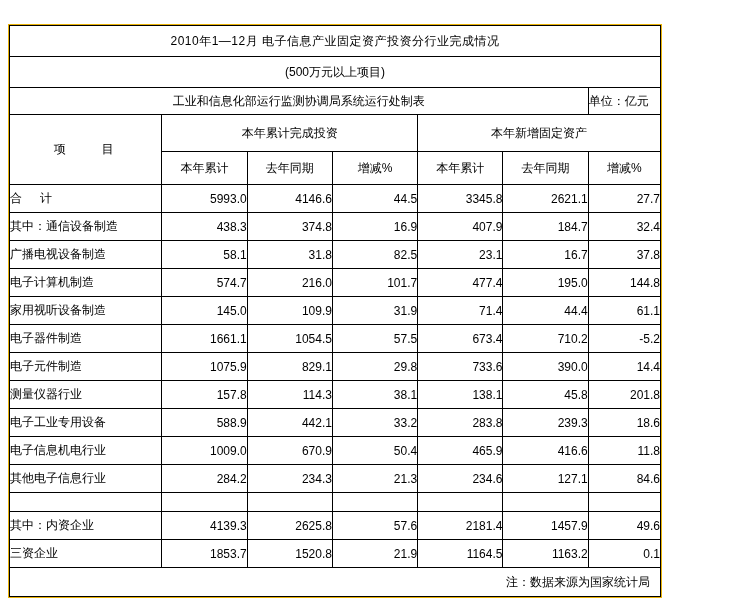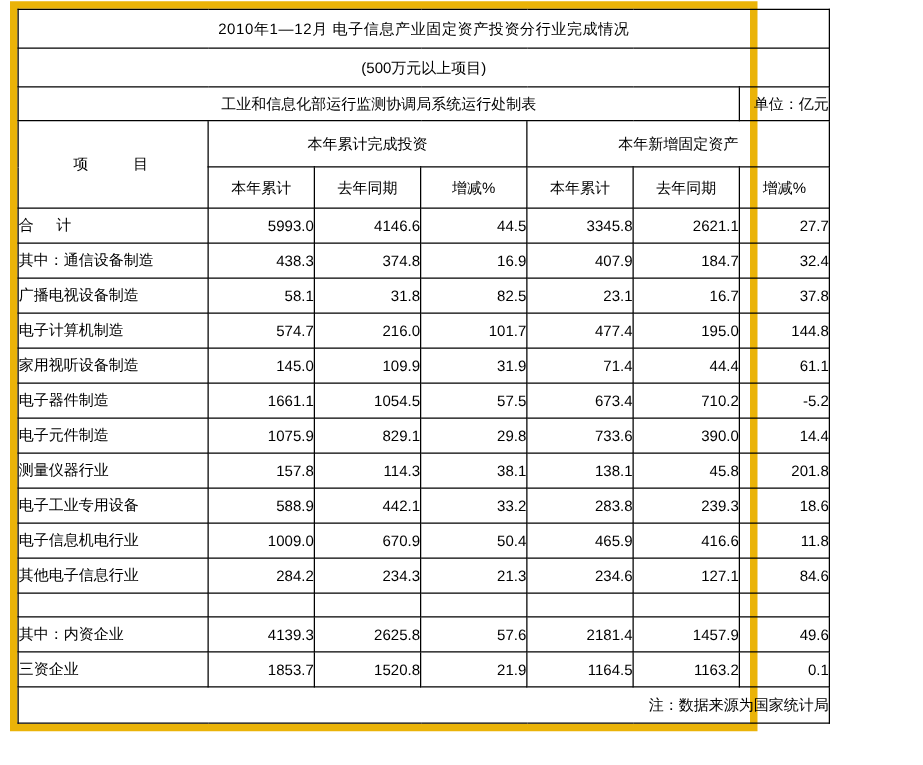--- a/index.html
+++ b/index.html
@@ -17,10 +17,10 @@
   .sheet {
     position: absolute;
     left: 8px;
-    top: 1px;
-    width: 598px;
+    top: 24px;
+    width: 654px;
     box-sizing: border-box;
-    border: 6px solid #eab308;
+    border: 1px solid #eab308;
   }
   table.main {
     width: 100%;

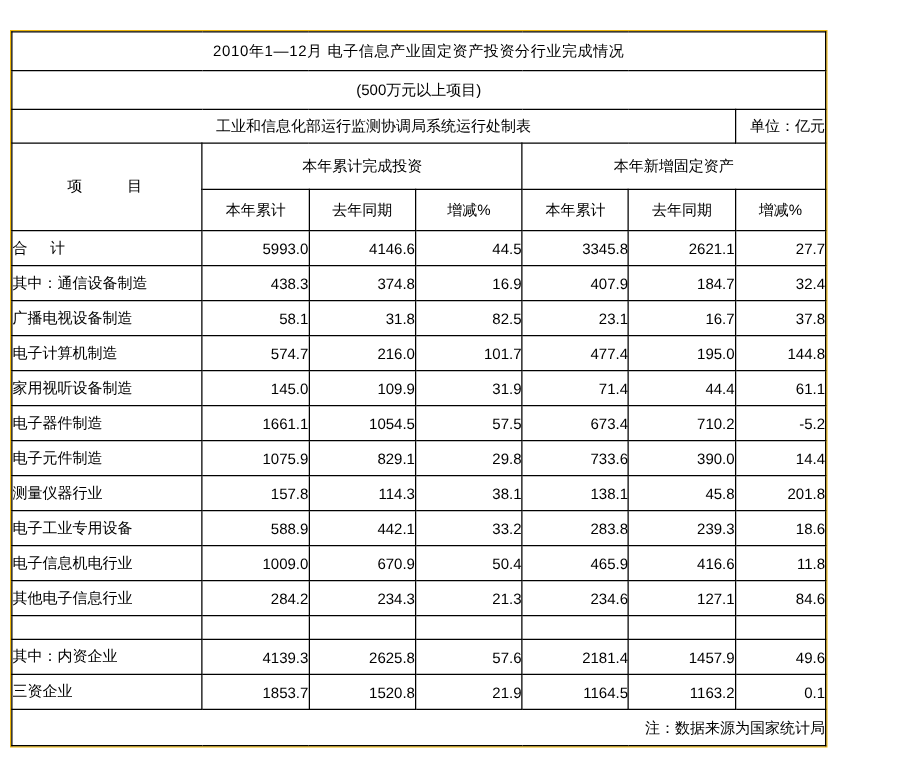--- a/index.html
+++ b/index.html
@@ -52,7 +52,7 @@
   }
   .unit-cell {
     height: 26px;
-    text-align: right;
+    text-align: left;
     font-size: 12px;
   }
   .hdr-group {

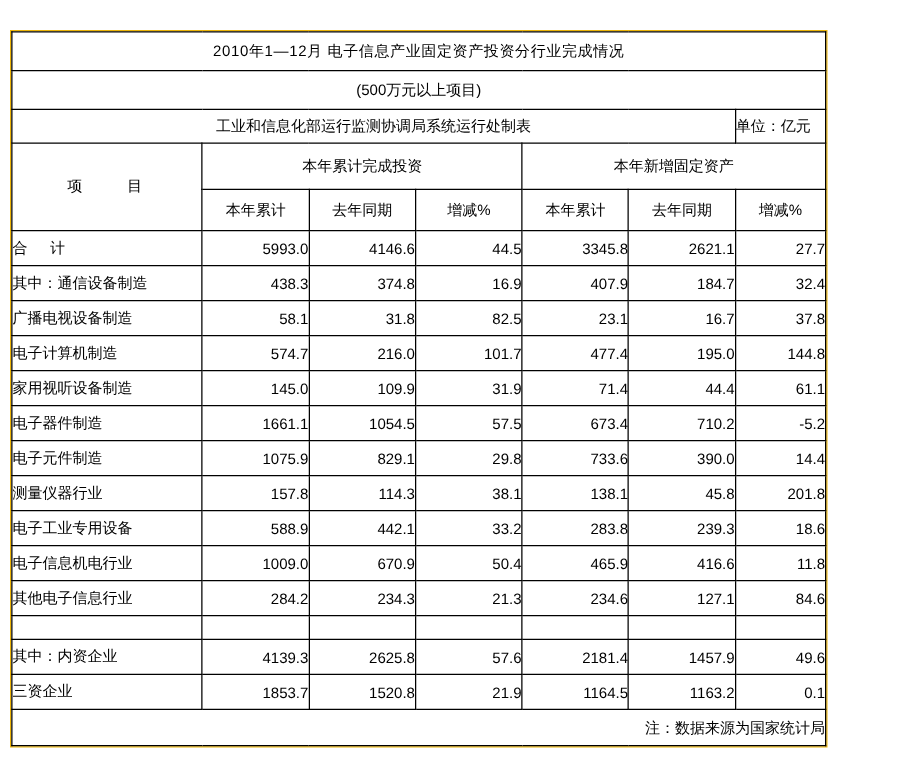--- a/index.html
+++ b/index.html
@@ -262,7 +262,7 @@
         <td class="row-num">0.1</td>
       </tr>
       <tr>
-        <td class="note-cell" colspan="7" style="text-align:right; ">注：数据来源为国家统计局</td>
+        <td class="note-cell" colspan="7" style="text-align:right; padding-right:10px;">注：数据来源为国家统计局</td>
       </tr>
     </tbody>
   </table>

